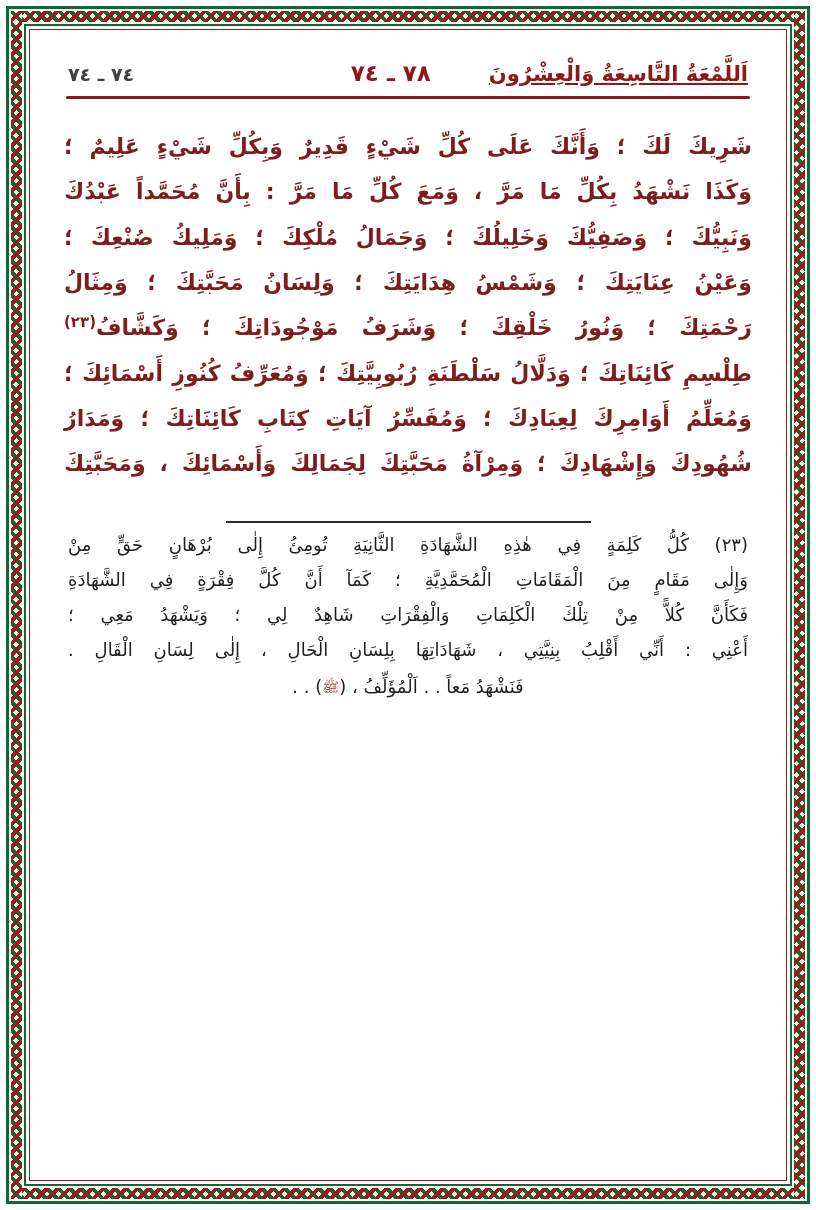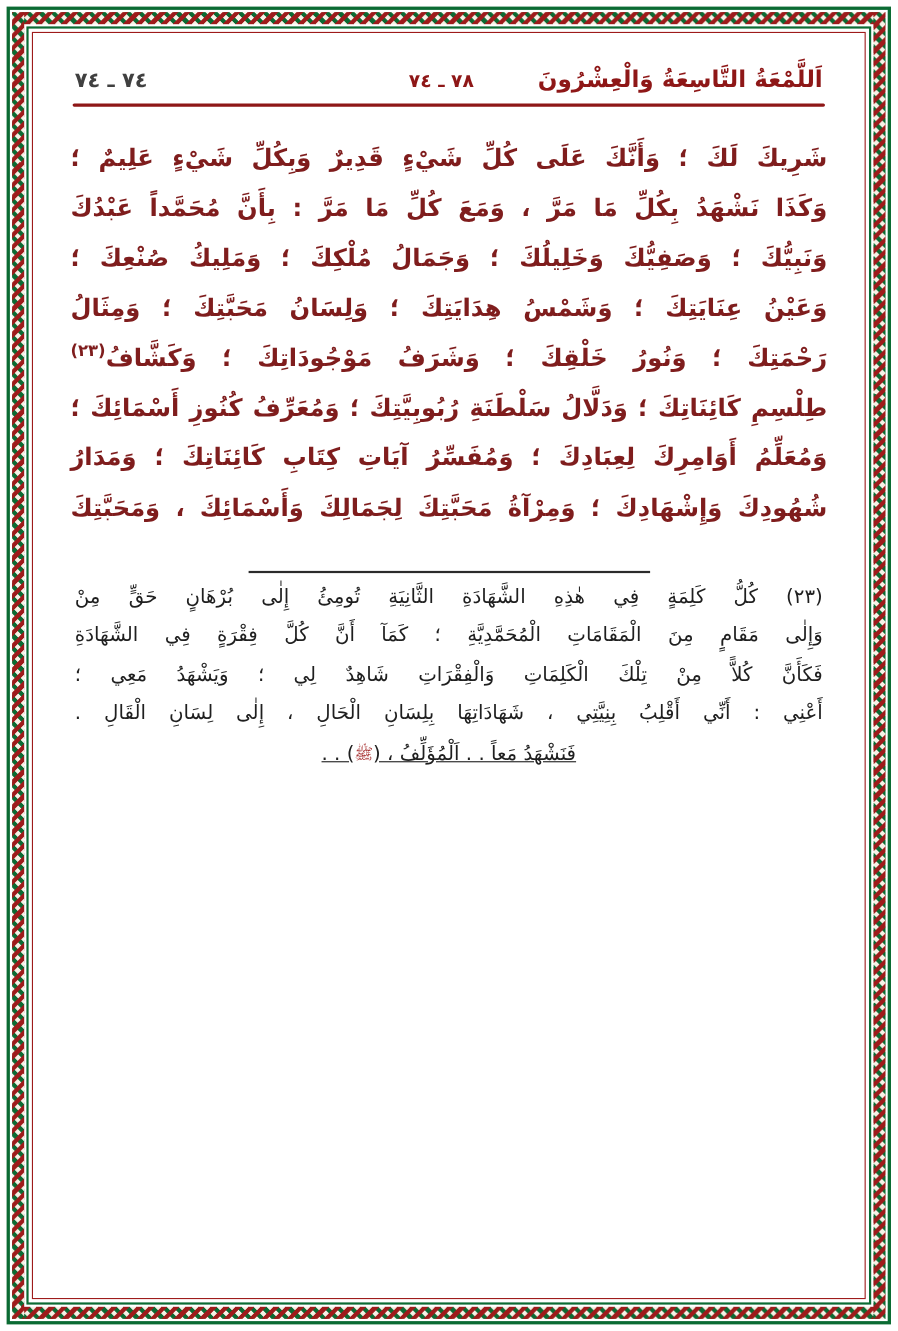--- a/index.html
+++ b/index.html
@@ -87,7 +87,7 @@
     color: #8e1717;
   }
   .header .page-range {
-    font-size: 17px;
+    font-size: 23px;
     font-weight: bold;
     color: #8e1717;
     margin-right: 30px;

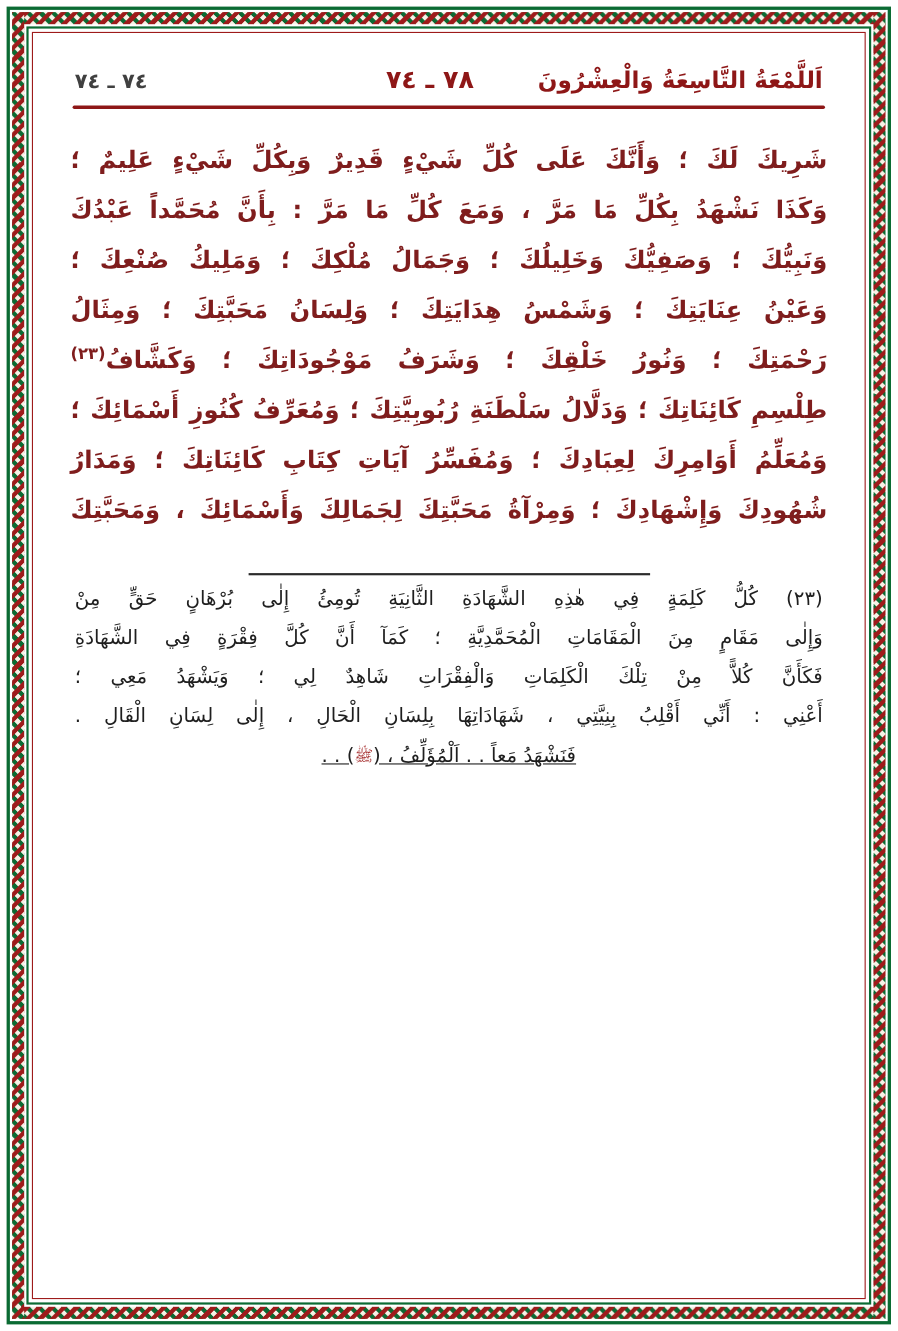--- a/index.html
+++ b/index.html
@@ -85,6 +85,7 @@
     font-weight: bold;
     letter-spacing: 0px;
     color: #8e1717;
+    text-decoration: underline;
   }
   .header .page-range {
     font-size: 23px;

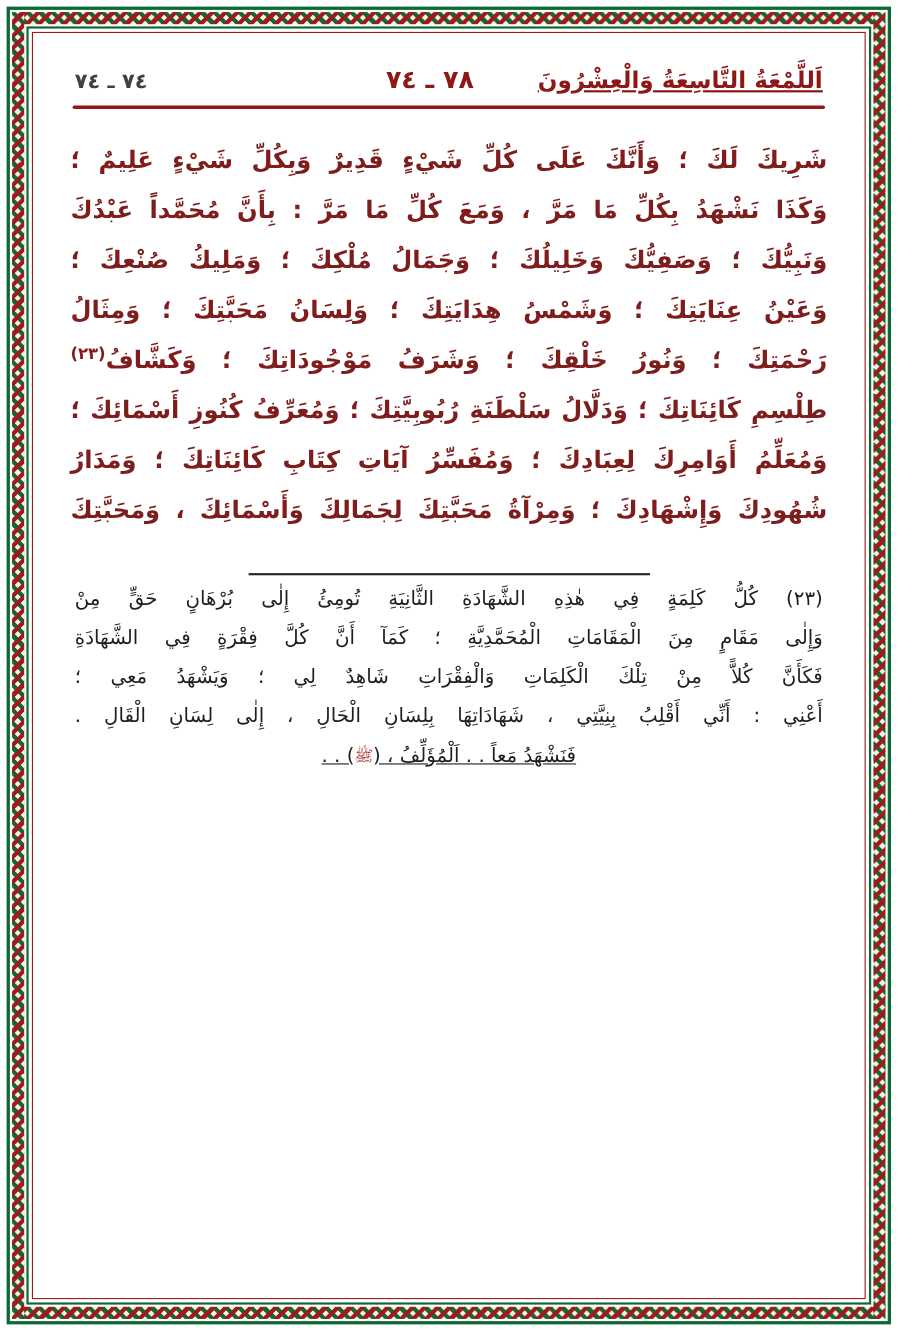--- a/index.html
+++ b/index.html
@@ -160,7 +160,6 @@
     text-align-last: center;
     font-size: 18px;
     color: #1f1f1f;
-    text-decoration: underline;
   }
   .honorific {
     display: inline-block;

